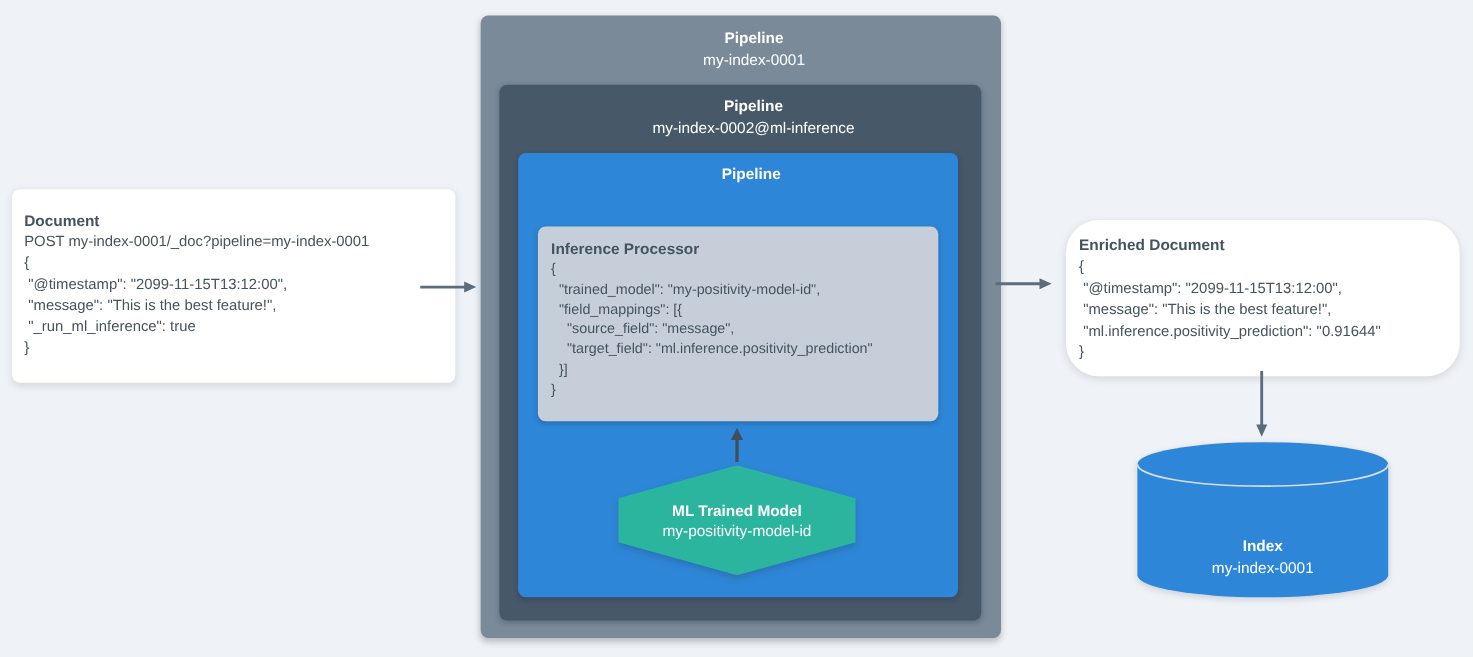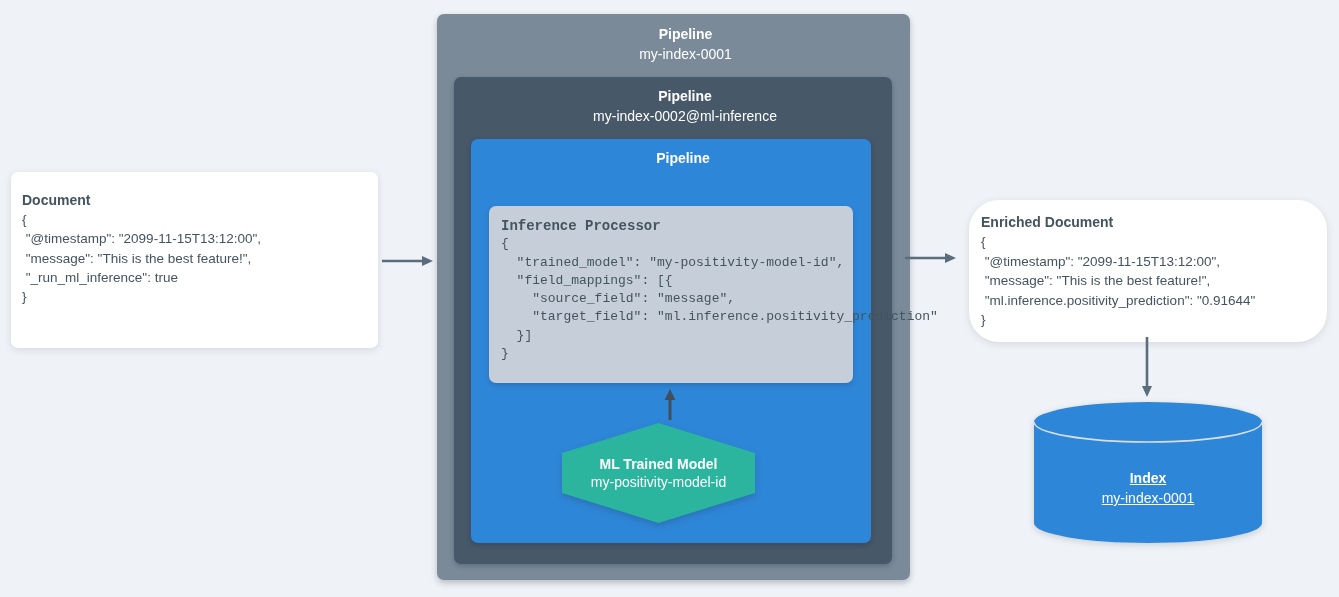--- a/index.html
+++ b/index.html
@@ -43,7 +43,7 @@
   }
   .card .card-title{font-weight:700;font-size:14px;}
   .card .code-line{white-space:pre;}
-  .doc-card{left:11px;top:172px;width:367px;height:176px;padding:19px 11px;font-size:13.5px;line-height:19.2px;}
+  .doc-card{left:11px;top:172px;width:403px;height:176px;padding:19px 11px;font-size:13.5px;line-height:19.2px;}
   .enriched-card{left:969px;top:200px;width:358px;height:142px;padding:13px 12px;font-size:13.5px;line-height:19.4px;border-radius:30px;}
   .processor-card{
     left:489px;top:206px;width:364px;height:177px;padding:11px 12px;

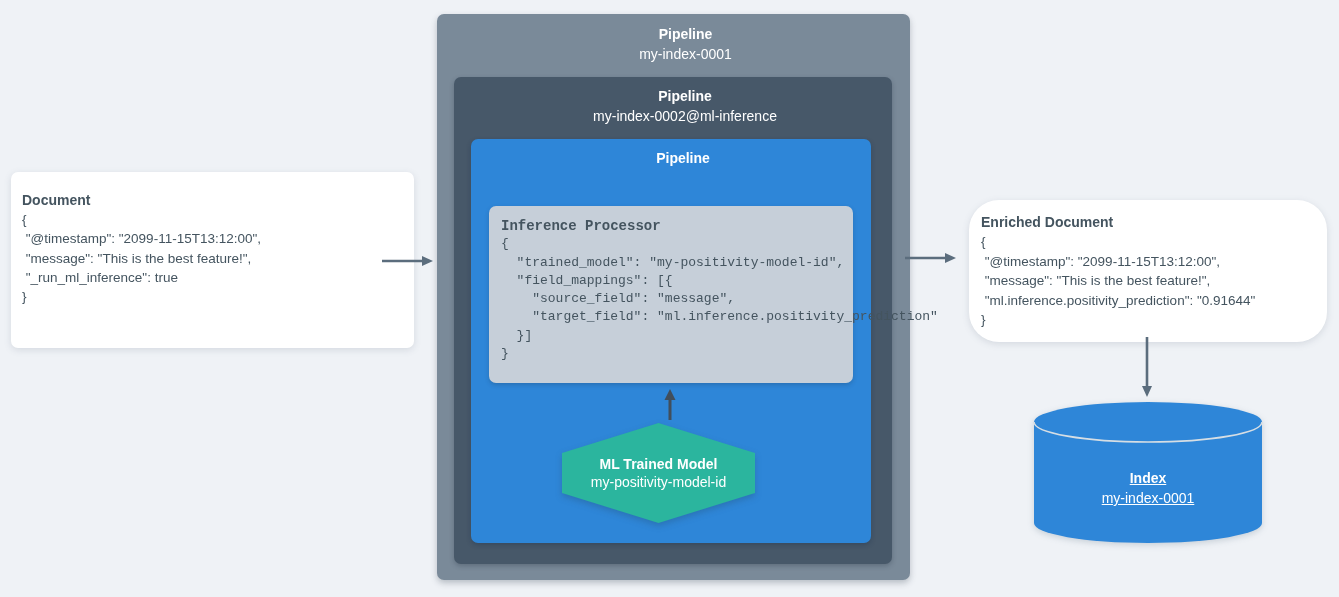--- a/index.html
+++ b/index.html
@@ -112,6 +112,7 @@
 
   <div class="card doc-card">
     <div class="card-title">Document</div>
+    <div class="code-line">POST my-index-0001/_doc?pipeline=my-index-0001</div>
     <div class="code-line">{</div>
     <div class="code-line"> "@timestamp": "2099-11-15T13:12:00",</div>
     <div class="code-line"> "message": "This is the best feature!",</div>

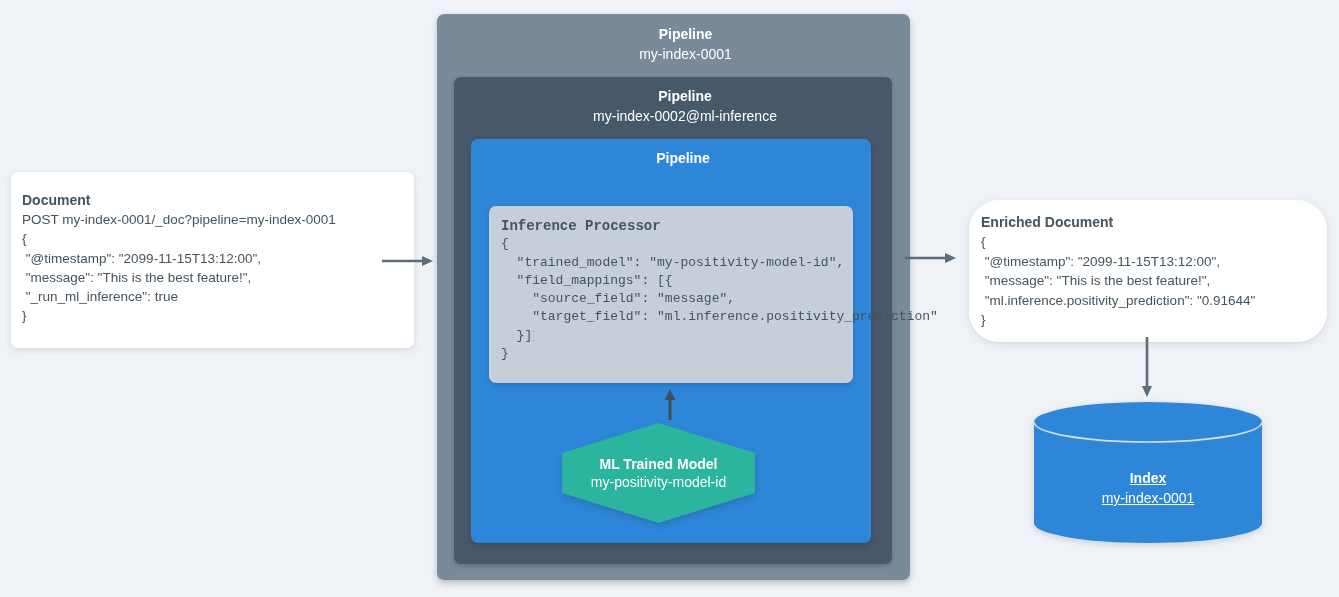--- a/index.html
+++ b/index.html
@@ -50,7 +50,6 @@
     background:var(--processor-card,#C6CFD9);
     font-size:13px;line-height:18.3px;
     box-shadow:0 2px 4px rgba(25,50,80,.25);
-    font-family:Liberation Mono, monospace;
   }
   
   .hexagon{

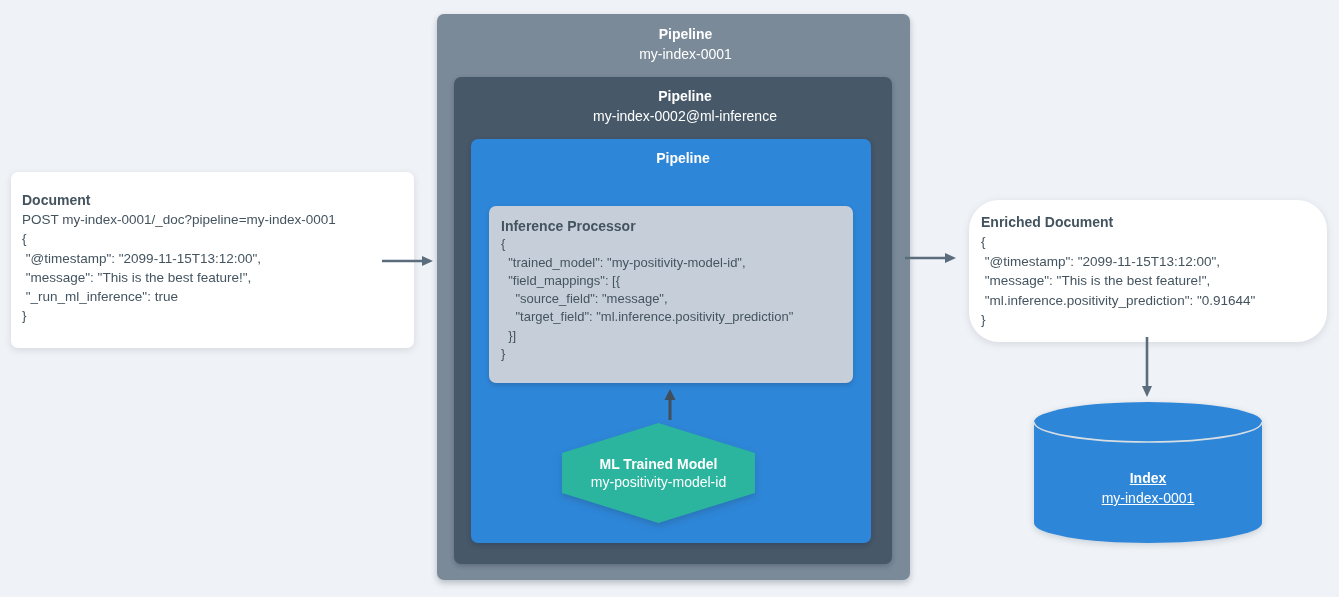--- a/index.html
+++ b/index.html
@@ -53,7 +53,7 @@
   }
   
   .hexagon{
-    position:absolute;left:562px;top:423px;width:193px;height:100px;
+    position:absolute;left:562px;top:423px;width:216px;height:100px;
     background:var(--model-hexagon,#2BB59E);
     clip-path:polygon(50% 0%,100% 30%,100% 70%,50% 100%,0% 70%,0% 30%);
     display:flex;flex-direction:column;align-items:center;justify-content:center;

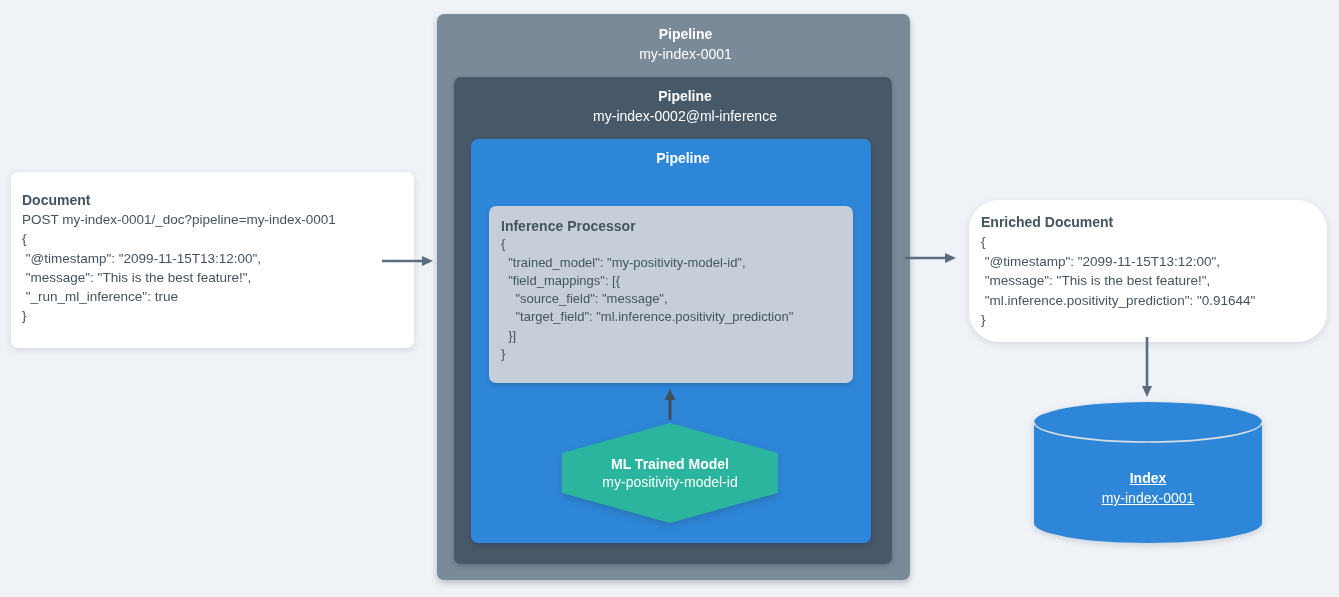--- a/index.html
+++ b/index.html
@@ -65,8 +65,8 @@
   
   .cylinder-svg{position:absolute;left:1033px;top:400px;filter:drop-shadow(0 2px 3px rgba(40,70,95,.20));}
   .cylinder-label{
-    position:absolute;left:1033px;top:468px;width:230px;
-    text-align:center;color:#fff;font-size:14px;line-height:20px;text-decoration:underline;
+    position:absolute;left:1033px;top:486px;width:230px;
+    text-align:center;color:#fff;font-size:14px;line-height:20px;
   }
   .cylinder-label .lbl{font-weight:700;}
   

